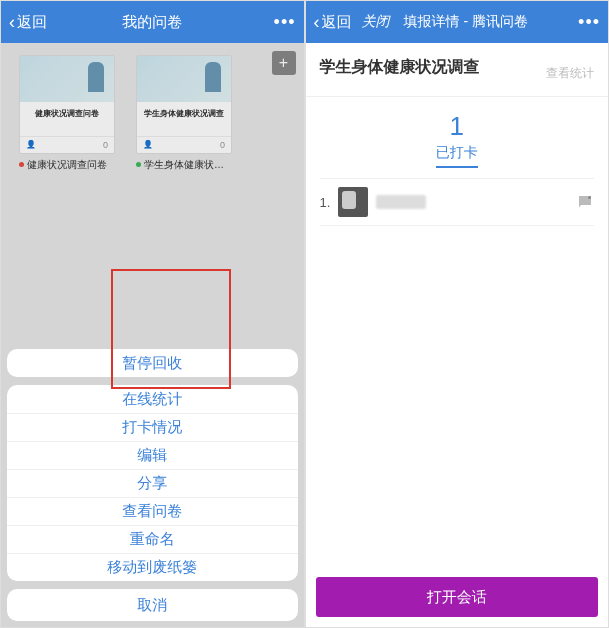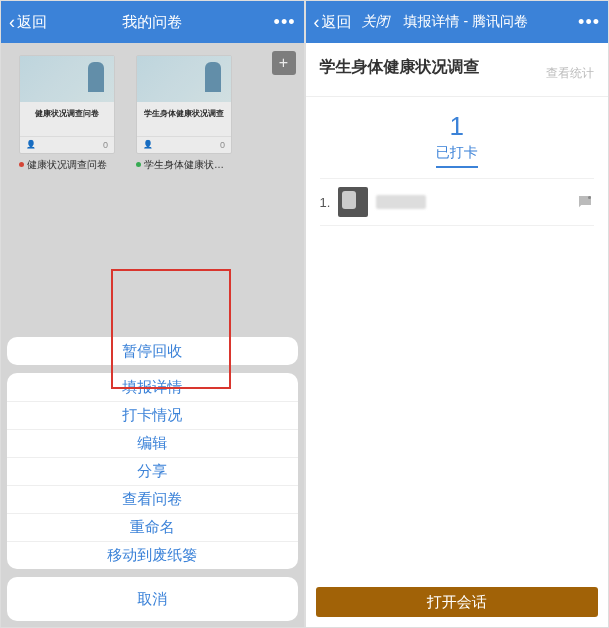--- a/index.html
+++ b/index.html
@@ -299,7 +299,7 @@
       <div class="sheet-item">暂停回收</div>
     </div>
     <div class="sheet-group">
-      <div class="sheet-item">填报详情</div>
+      <div class="sheet-item">在线统计</div>
       <div class="sheet-item">打卡情况</div>
       <div class="sheet-item">编辑</div>
       <div class="sheet-item">分享</div>

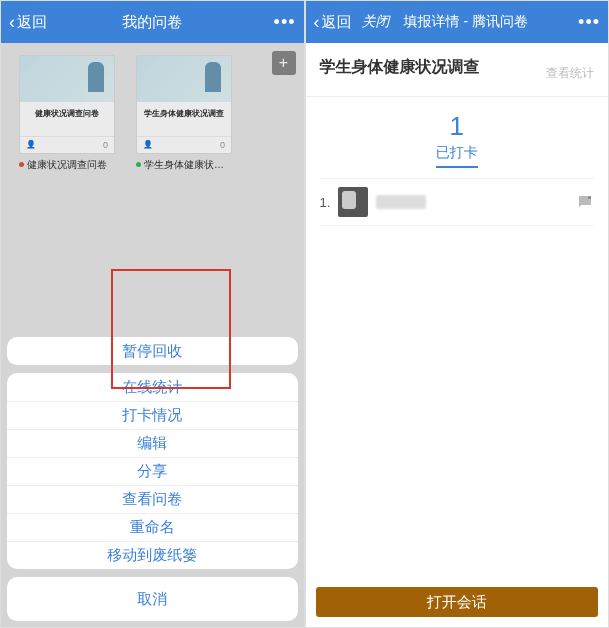--- a/index.html
+++ b/index.html
@@ -133,7 +133,7 @@
     .sheet-cancel {
       background: #fff;
       border-radius: 10px;
-      height: 44px;
+      height: 32px;
       display: flex;
       align-items: center;
       justify-content: center;

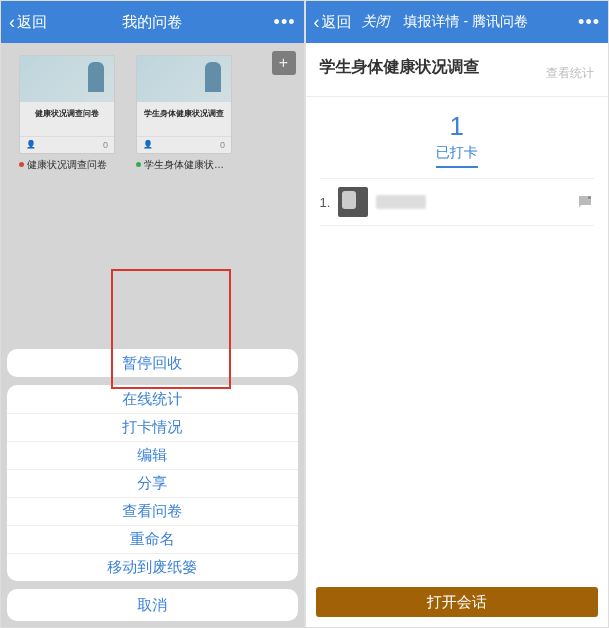--- a/index.html
+++ b/index.html
@@ -232,8 +232,8 @@
     .bottom-btn {
       position: absolute;
       left: 10px; right: 10px; bottom: 10px;
-      height: 30px;
-      background: #a16207;
+      height: 40px;
+      background: #a21caf;
       color: #fff;
       border-radius: 3px;
       display: flex;

